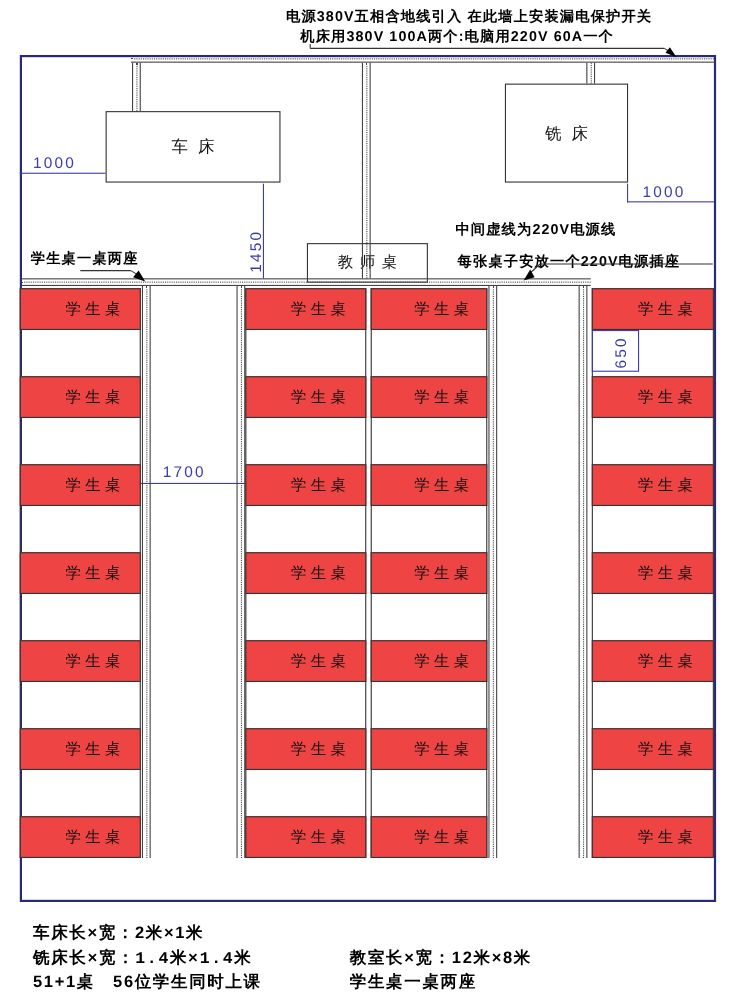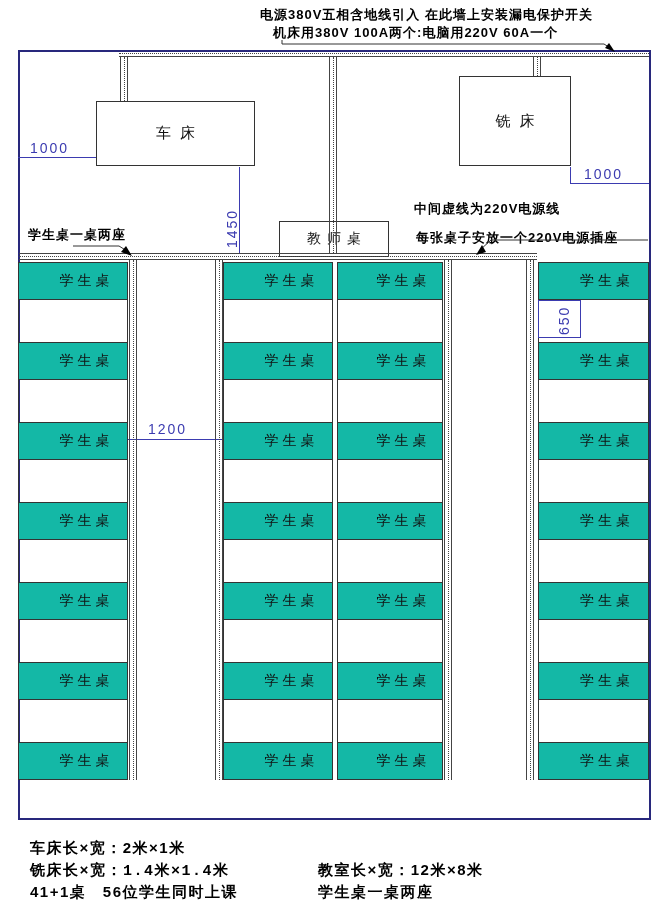--- a/index.html
+++ b/index.html
@@ -14,7 +14,7 @@
   .box{position:absolute;border:1px solid #333;background:#fff;box-sizing:border-box;
        display:flex;align-items:center;justify-content:center;}
   .machine-label{font-size:15px;letter-spacing:9px;text-indent:9px;}
-  .desk{position:absolute;border:1px solid #333;background:#14b8a6;box-sizing:border-box;
+  .desk{position:absolute;border:1px solid #333;background:#ef4444;box-sizing:border-box;
         display:flex;align-items:center;justify-content:center;
         font-size:14px;letter-spacing:4px;text-indent:4px;padding-left:23px;}
   .colrect{position:absolute;border:1px solid #333;box-sizing:border-box;}

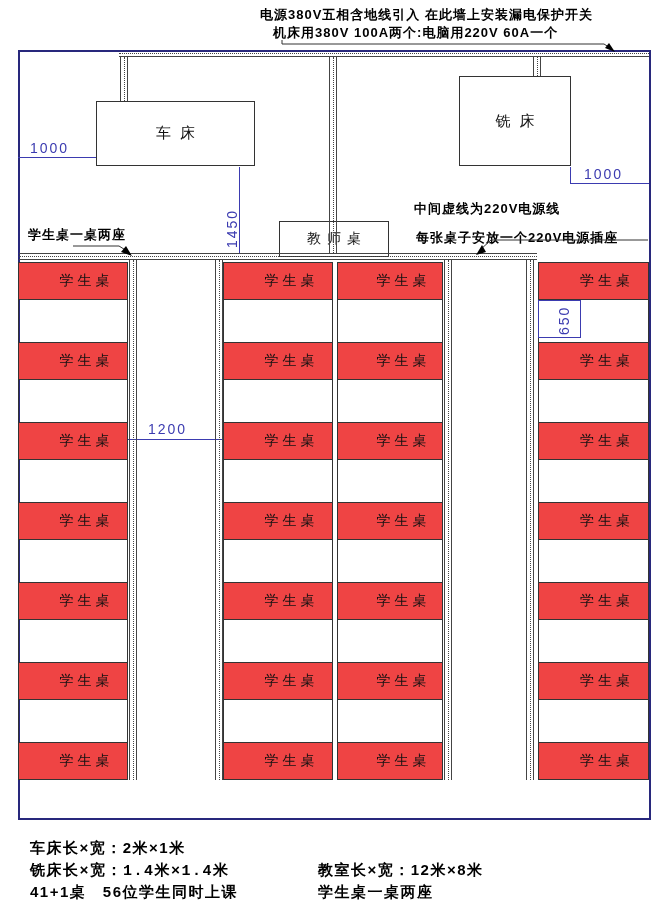--- a/index.html
+++ b/index.html
@@ -131,7 +131,7 @@
   <div class="dimv" style="left:570px;top:167px;height:17px;"></div>
   <div class="dimh" style="left:570px;top:183px;width:79px;"></div>
 
-  <div class="dimtxt" style="left:148px;top:421px;">1200</div>
+  <div class="dimtxt" style="left:148px;top:421px;">1700</div>
   <div class="dimh" style="left:128px;top:439px;width:95px;"></div>
 
   <div class="dimbox" style="left:538px;top:300px;width:43px;height:38px;z-index:5;"></div>

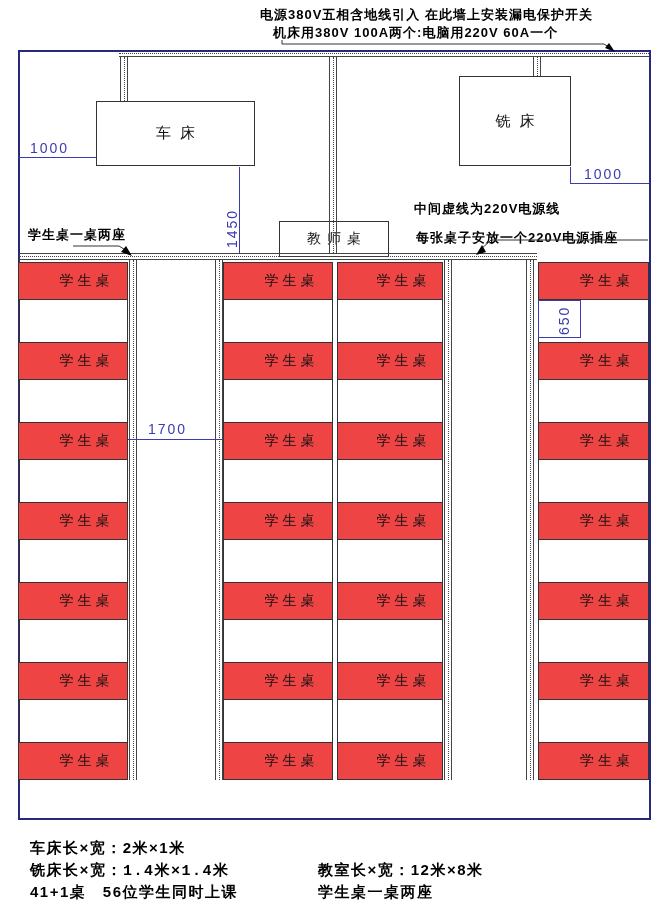--- a/index.html
+++ b/index.html
@@ -161,7 +161,7 @@
   <div class="legend" style="left:30px;top:839px;">车床长×宽：2米×1米</div>
   <div class="legend" style="left:30px;top:861px;font-family:Liberation Mono, monospace;">铣床长×宽：1.4米×1.4米</div>
   <div class="legend" style="left:318px;top:861px;">教室长×宽：12米×8米</div>
-  <div class="legend" style="left:30px;top:883px;">41+1桌　56位学生同时上课</div>
+  <div class="legend" style="left:30px;top:883px;">51+1桌　56位学生同时上课</div>
   <div class="legend" style="left:318px;top:883px;">学生桌一桌两座</div>
 
 </div>

